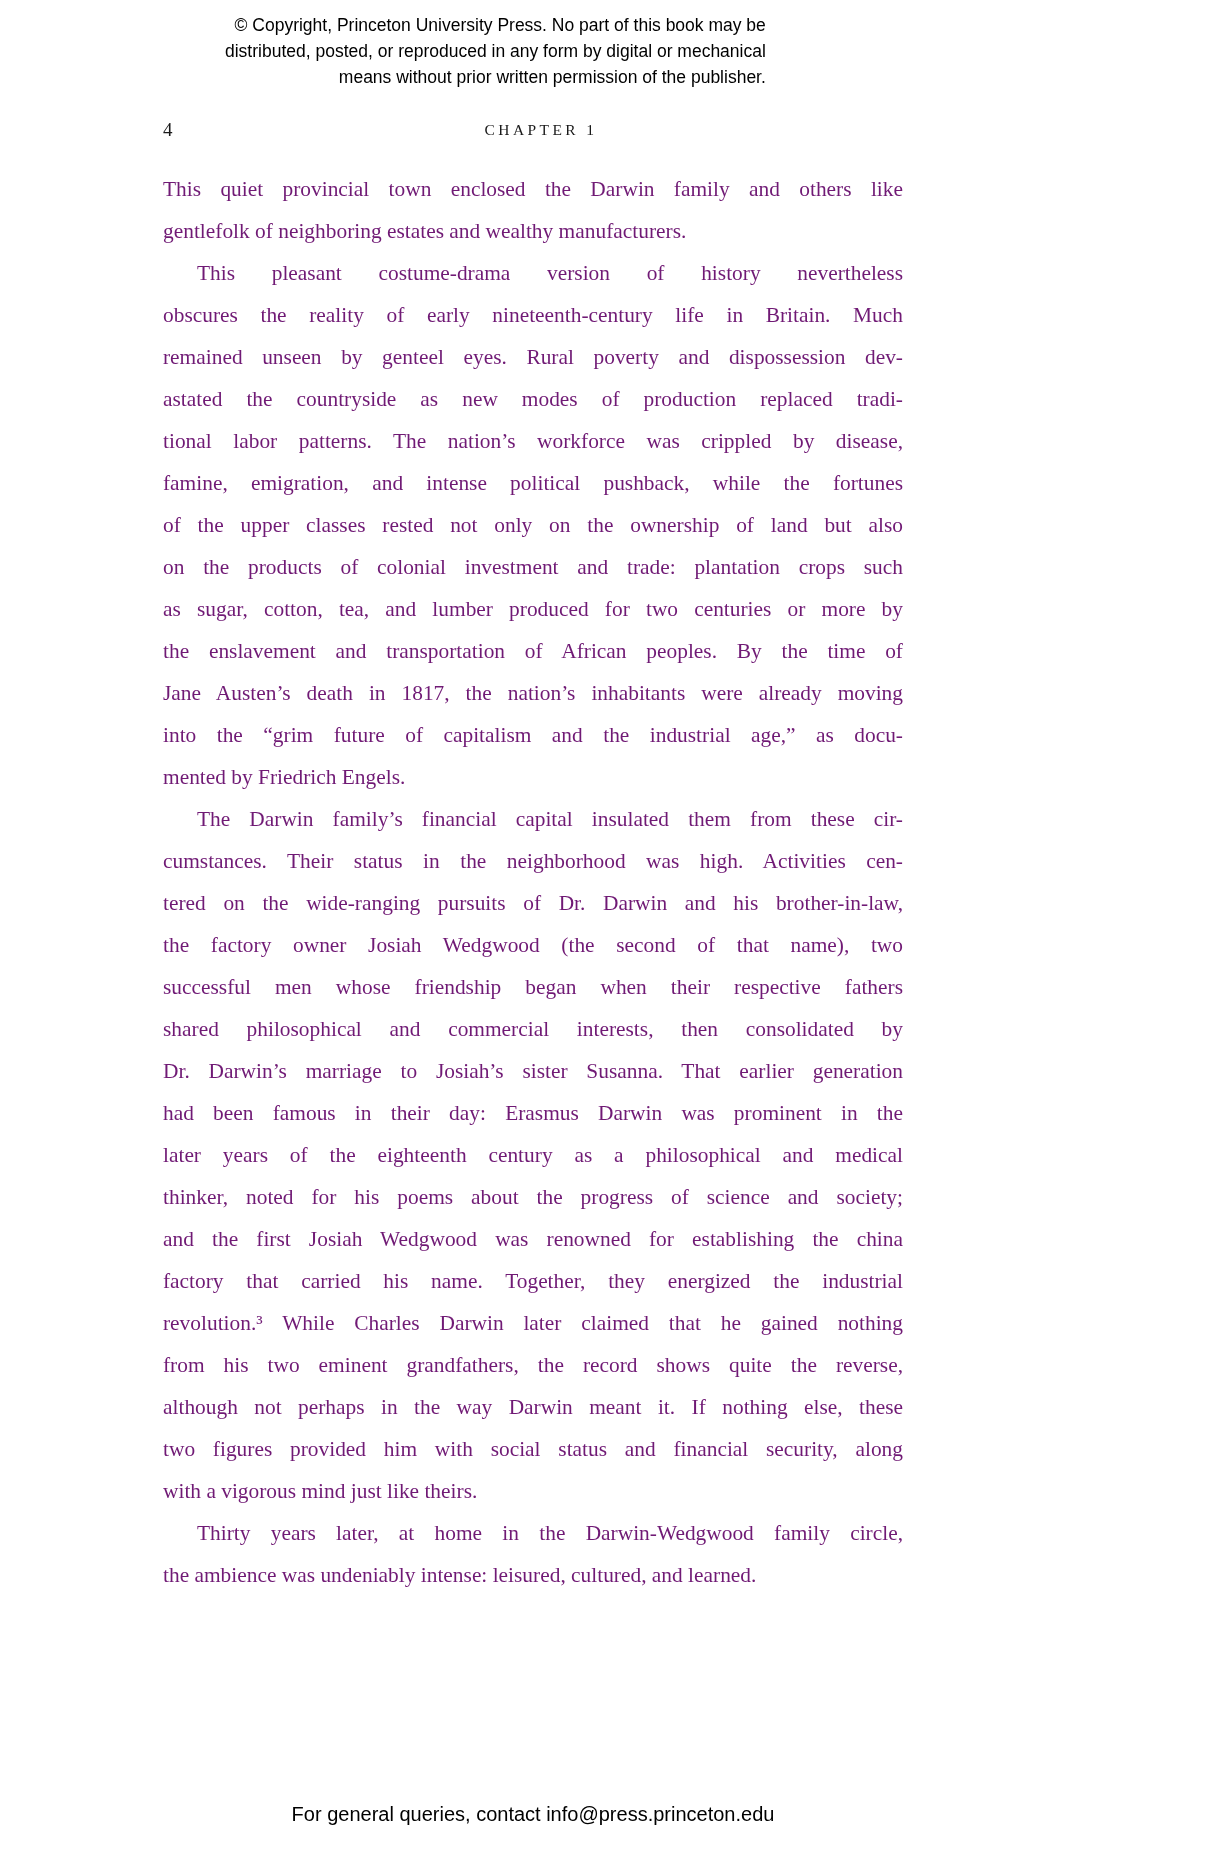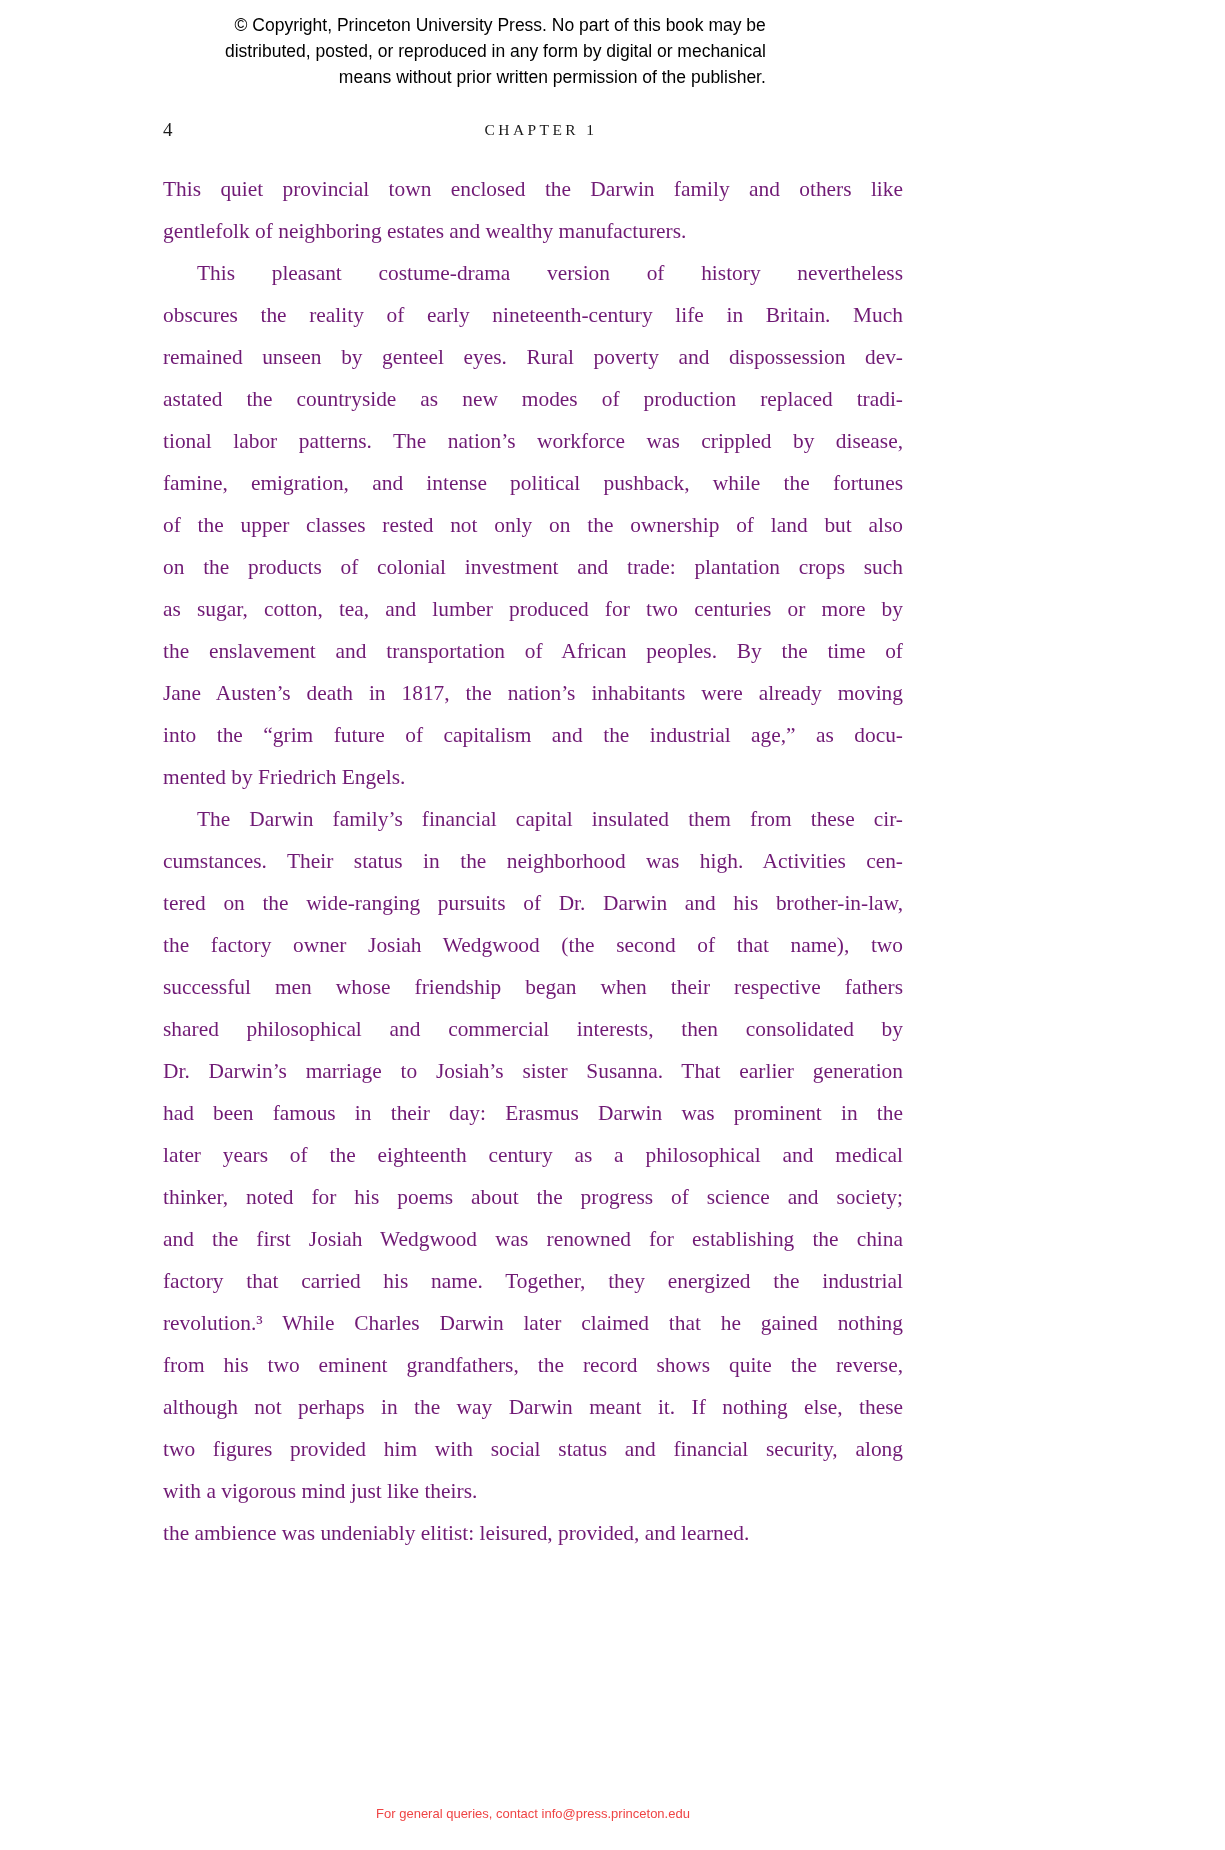--- a/index.html
+++ b/index.html
@@ -116,6 +116,7 @@
         <div class="line last">with a vigorous mind just like theirs.</div>
       </div>
       <div class="para">
+        <div class="line indent">Thirty years later, at home in the Darwin-Wedgwood family circle,</div>
         <div class="line last">the ambience was undeniably elitist: leisured, provided, and learned.</div>
       </div>
     </div>

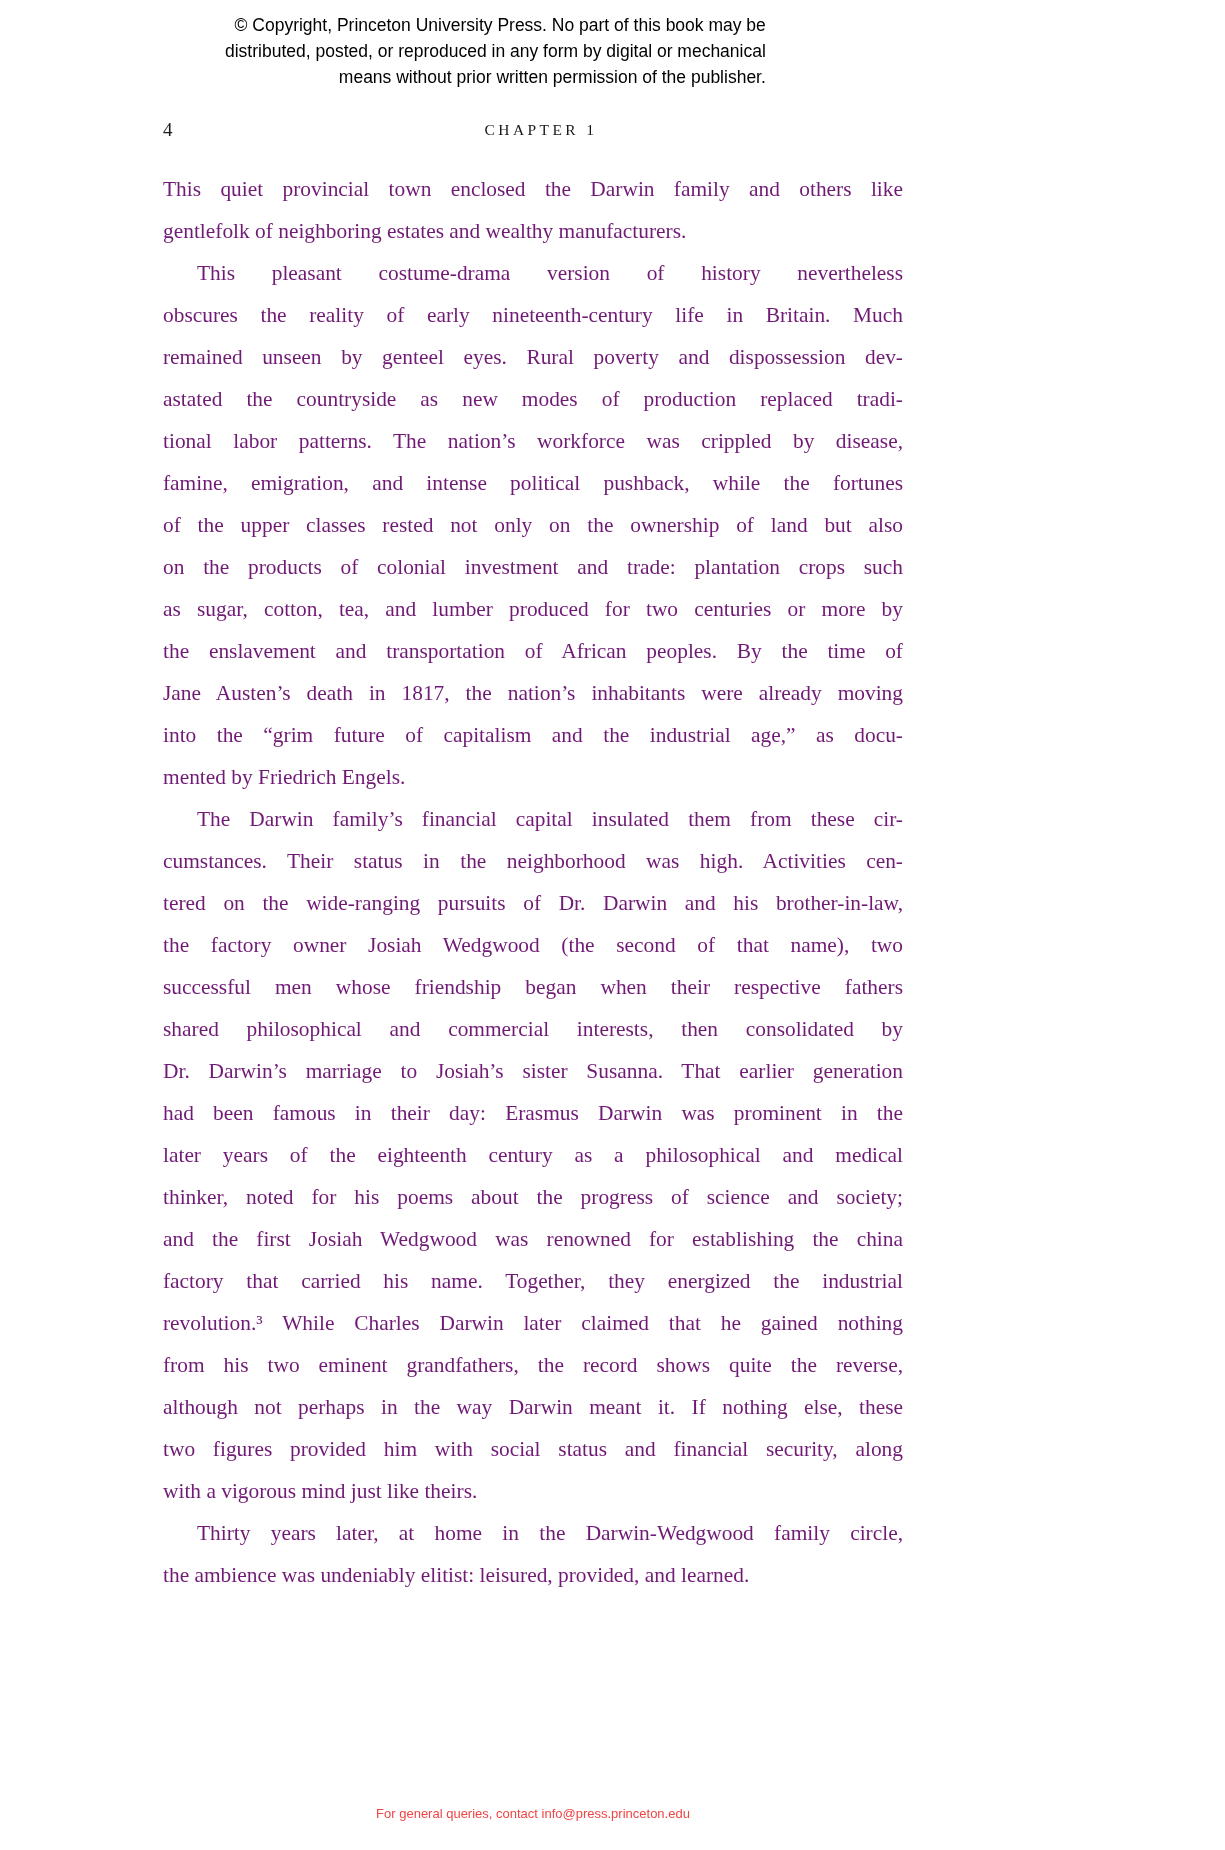--- a/index.html
+++ b/index.html
@@ -117,7 +117,7 @@
       </div>
       <div class="para">
         <div class="line indent">Thirty years later, at home in the Darwin-Wedgwood family circle,</div>
-        <div class="line last">the ambience was undeniably elitist: leisured, provided, and learned.</div>
+        <div class="line last">the ambience was undeniably intense: leisured, cultured, and learned.</div>
       </div>
     </div>
 

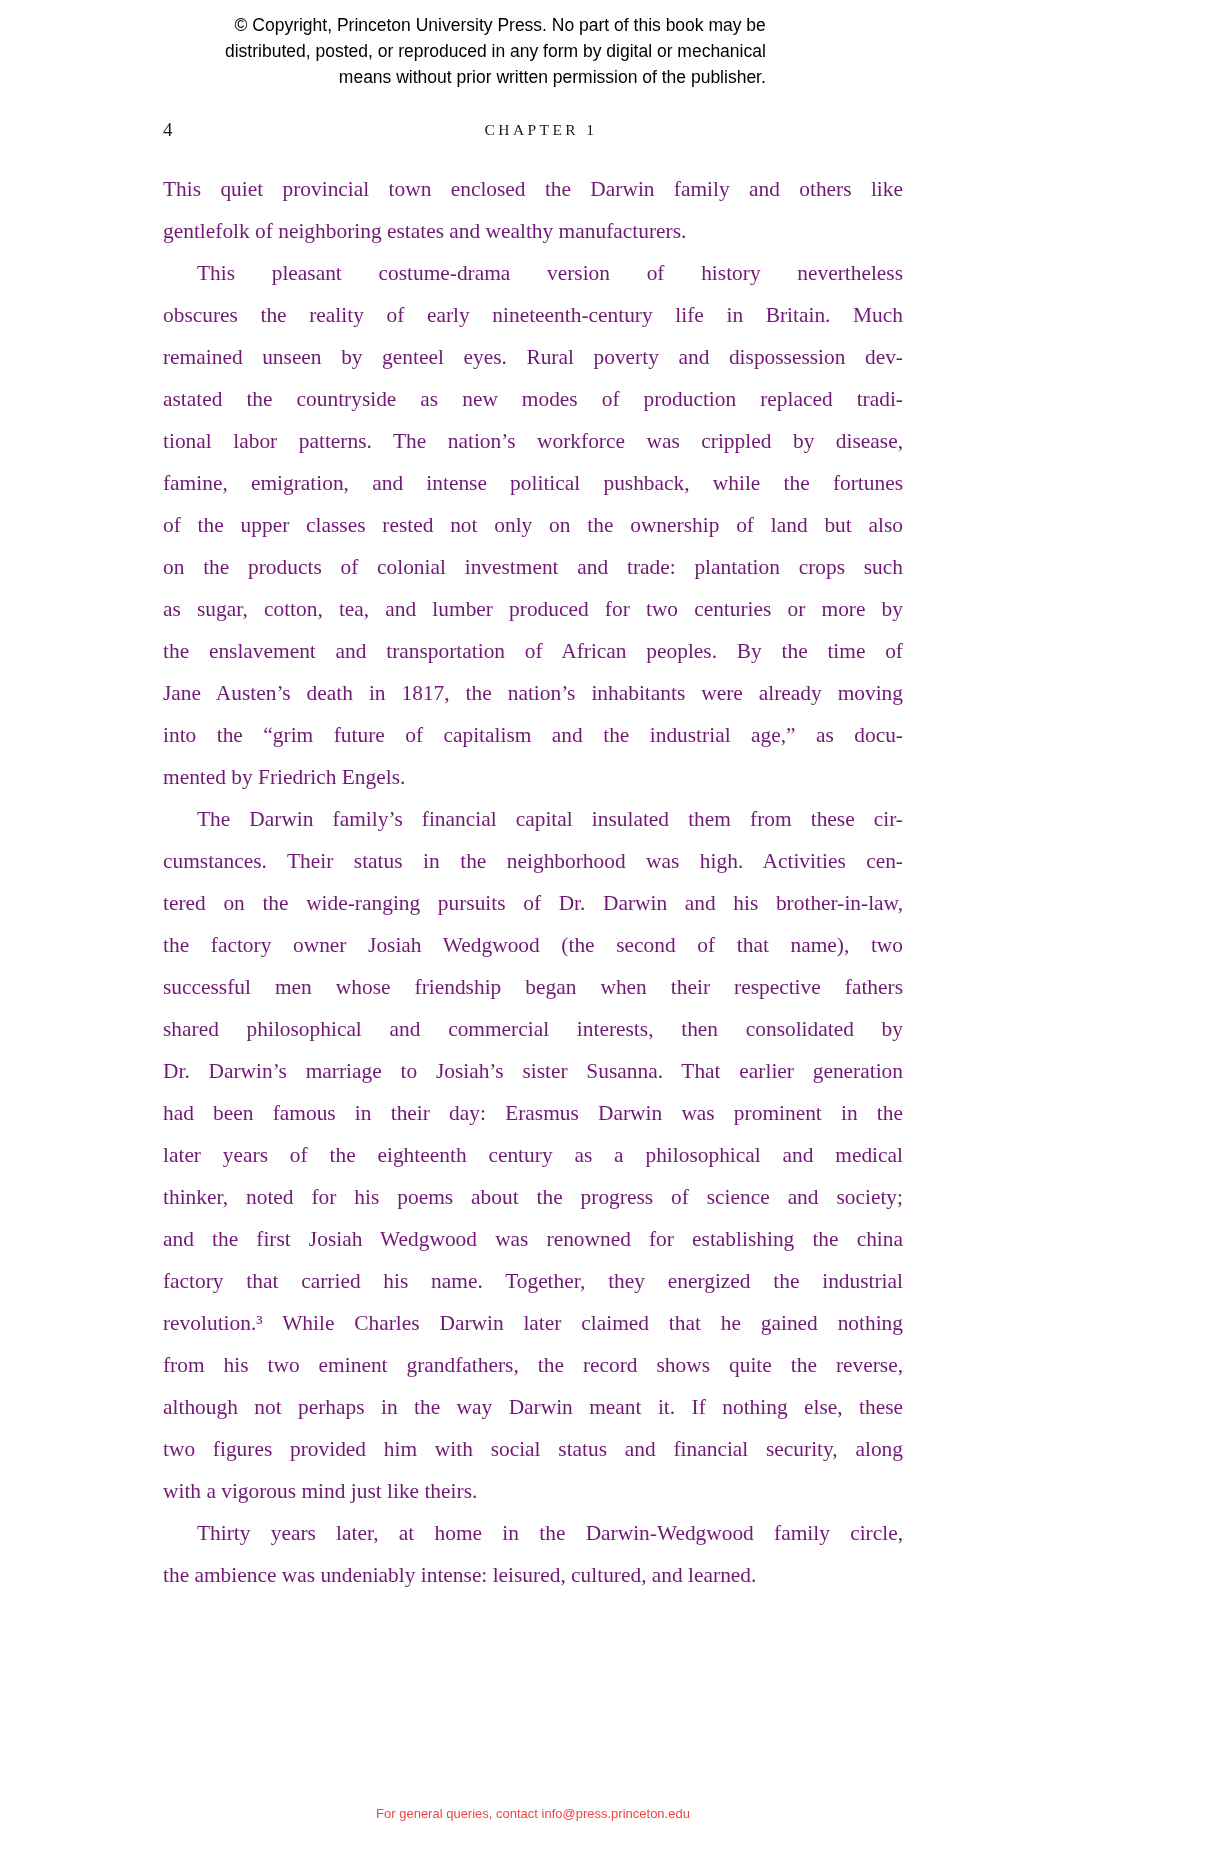--- a/index.html
+++ b/index.html
@@ -56,8 +56,8 @@
     position: absolute; left: 163px; top: 1801px; width: 740px;
     text-align: center;
     font-family: "Liberation Sans", sans-serif;
-    font-size: 13px; line-height: 26px;
-    color: #ef4444;
+    font-size: 20px; line-height: 26px;
+    color: #000000;
   }
 </style>
 </head>

